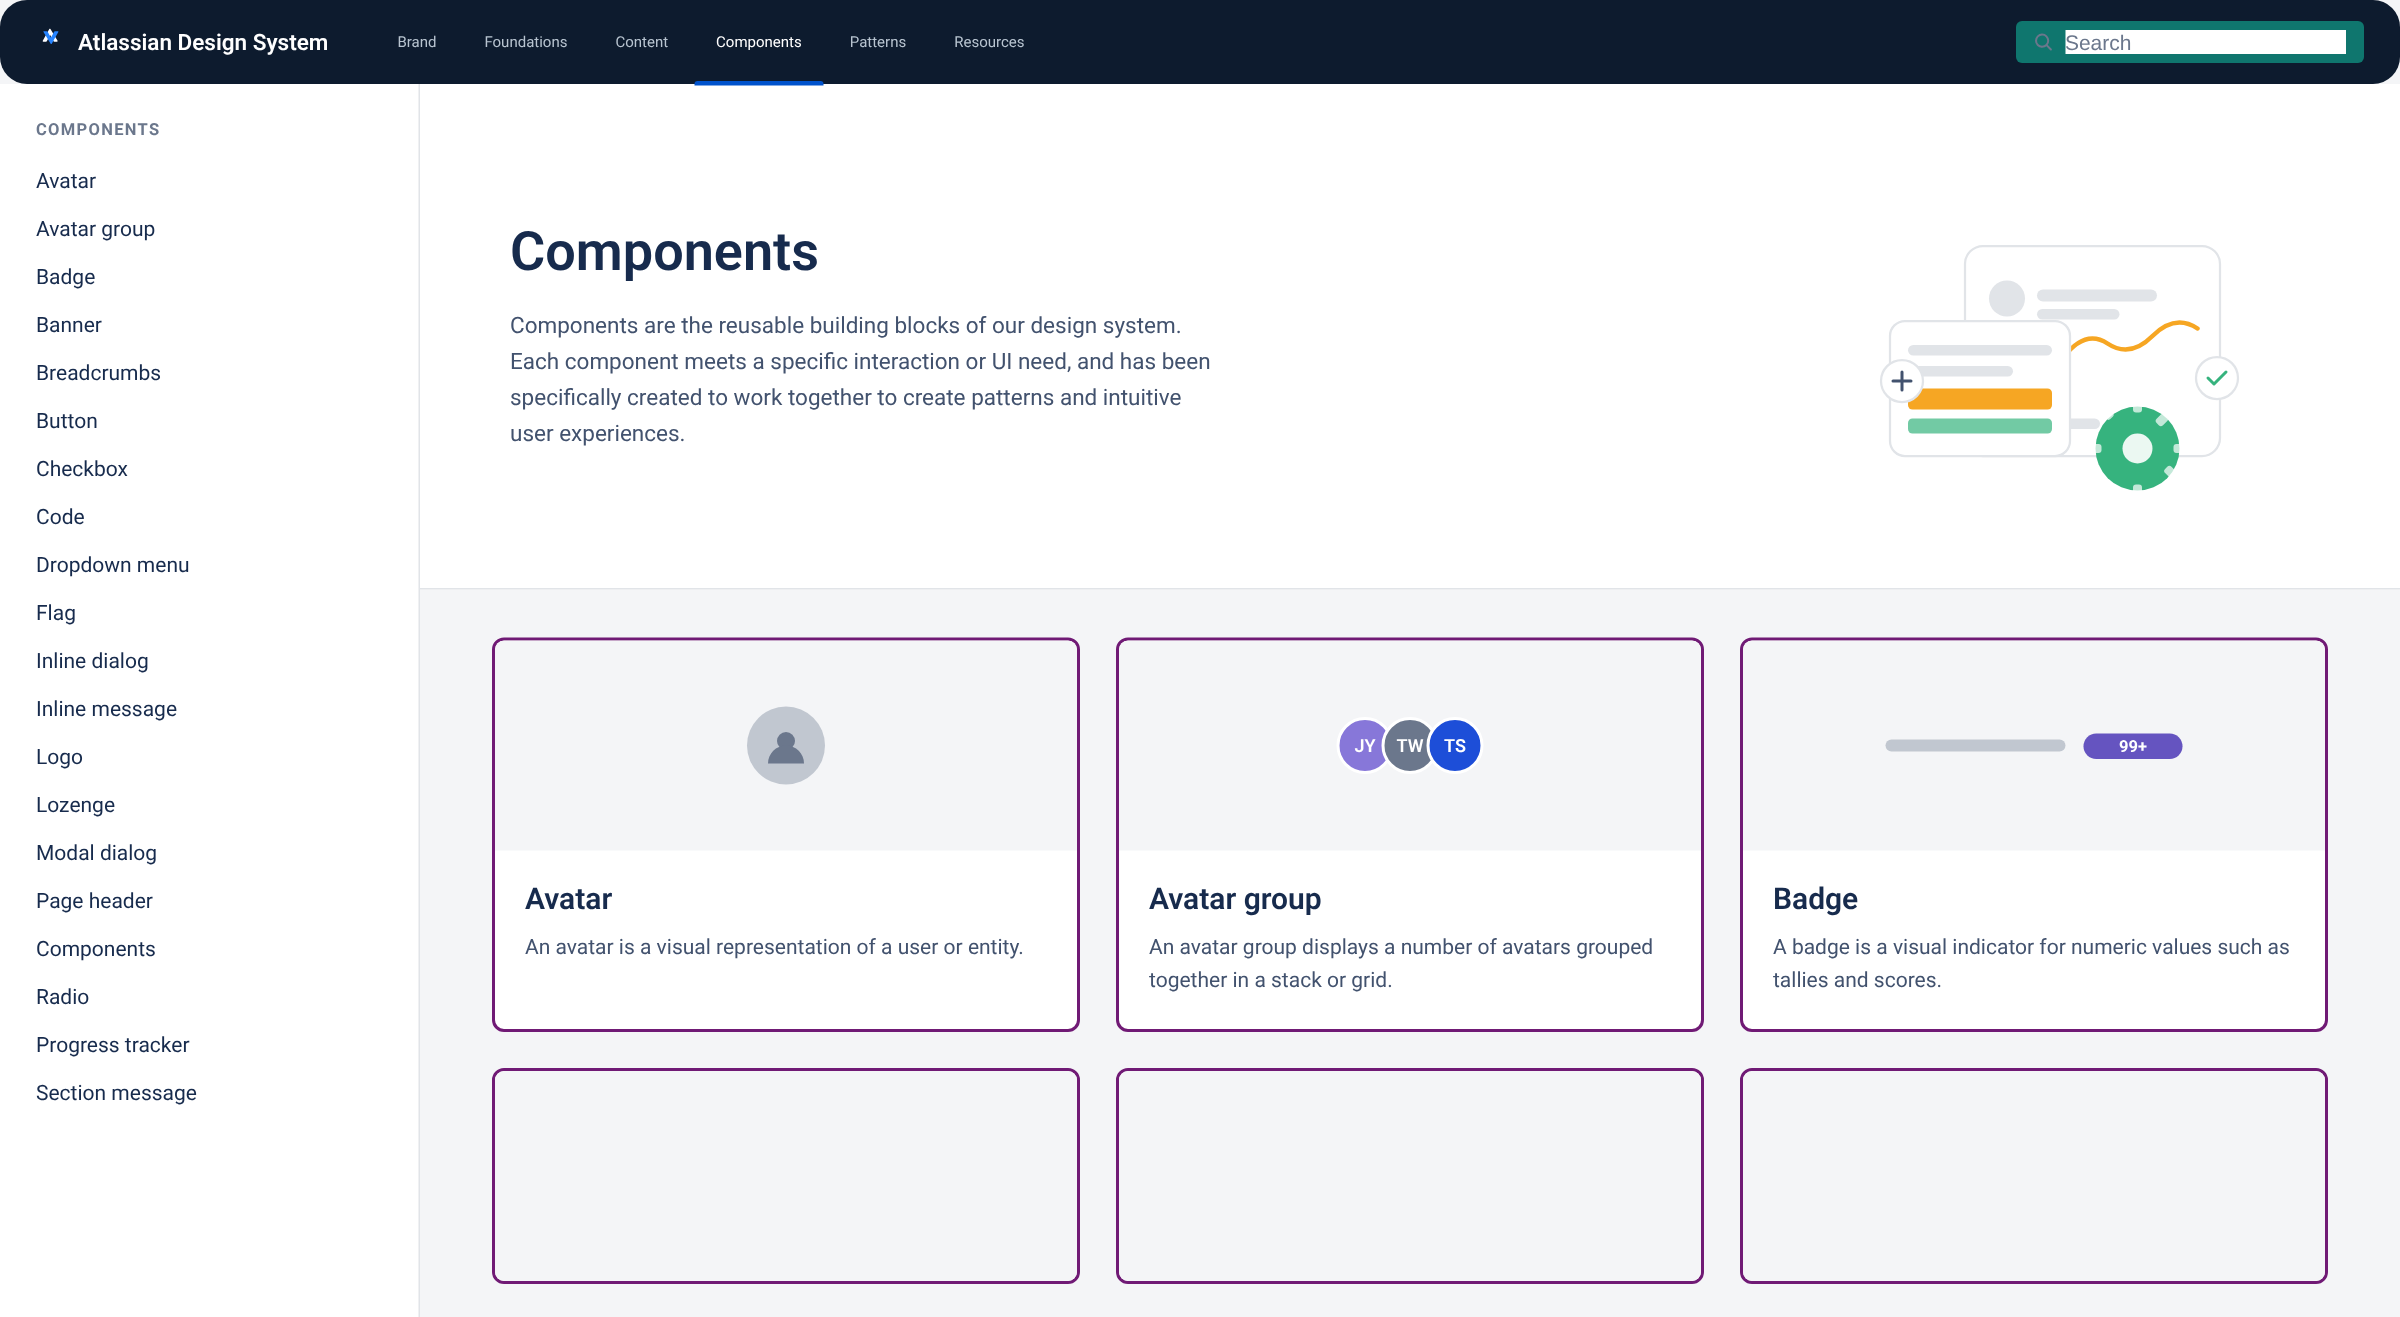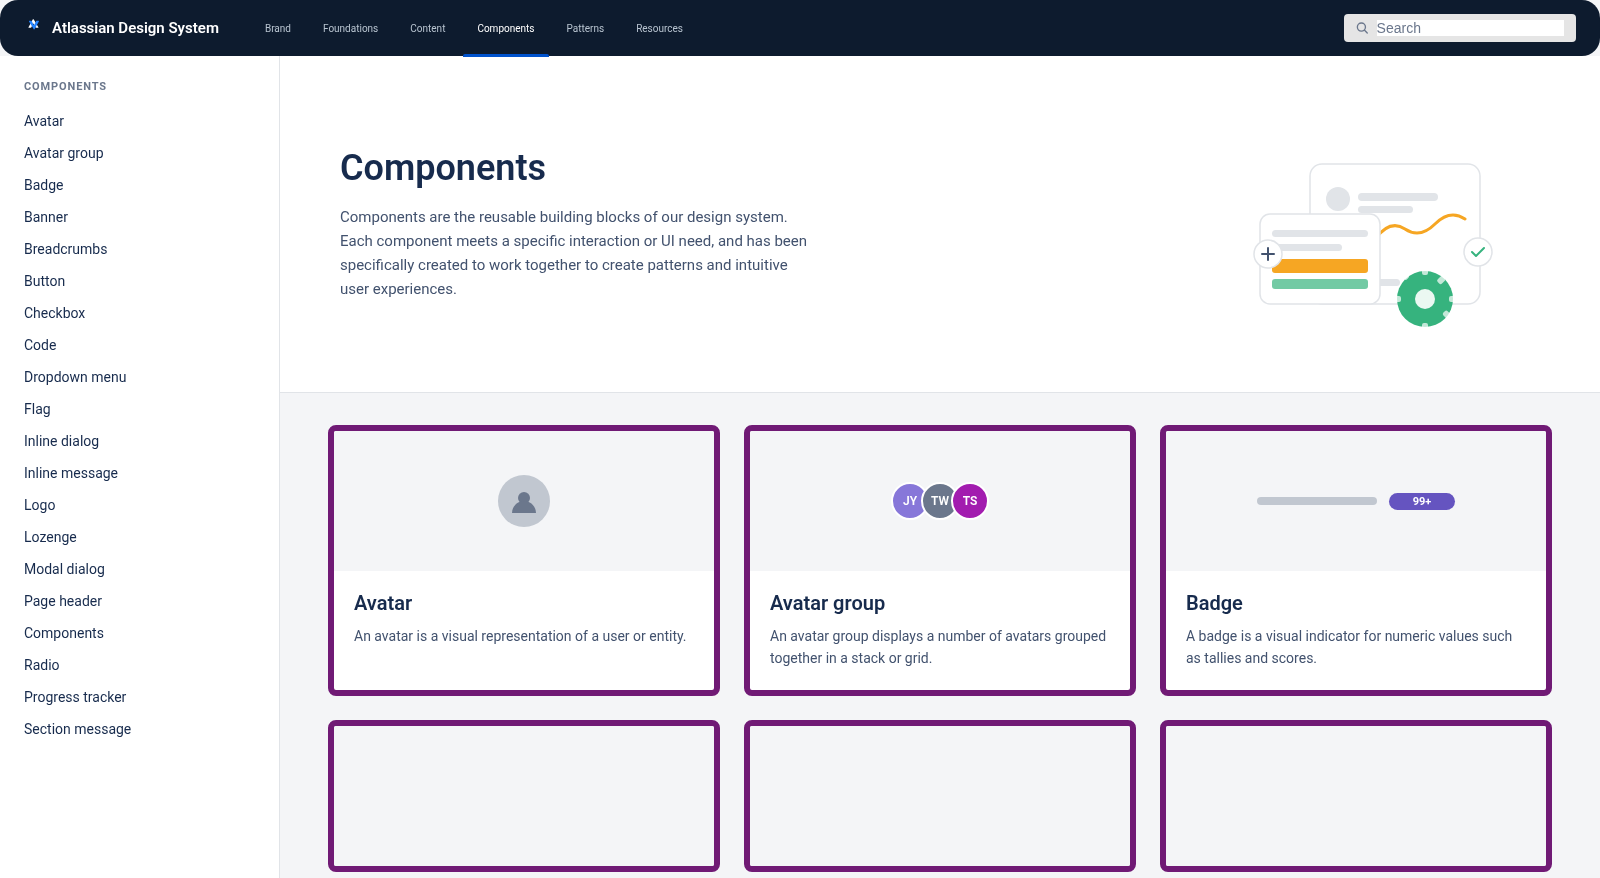--- a/index.html
+++ b/index.html
@@ -57,7 +57,7 @@
     .topnav-search {
       display: flex;
       align-items: center;
-      background: #e5e5e5;
+      background: #0f766e;
       border-radius: 4px;
       padding: 6px 12px;
       gap: 8px;

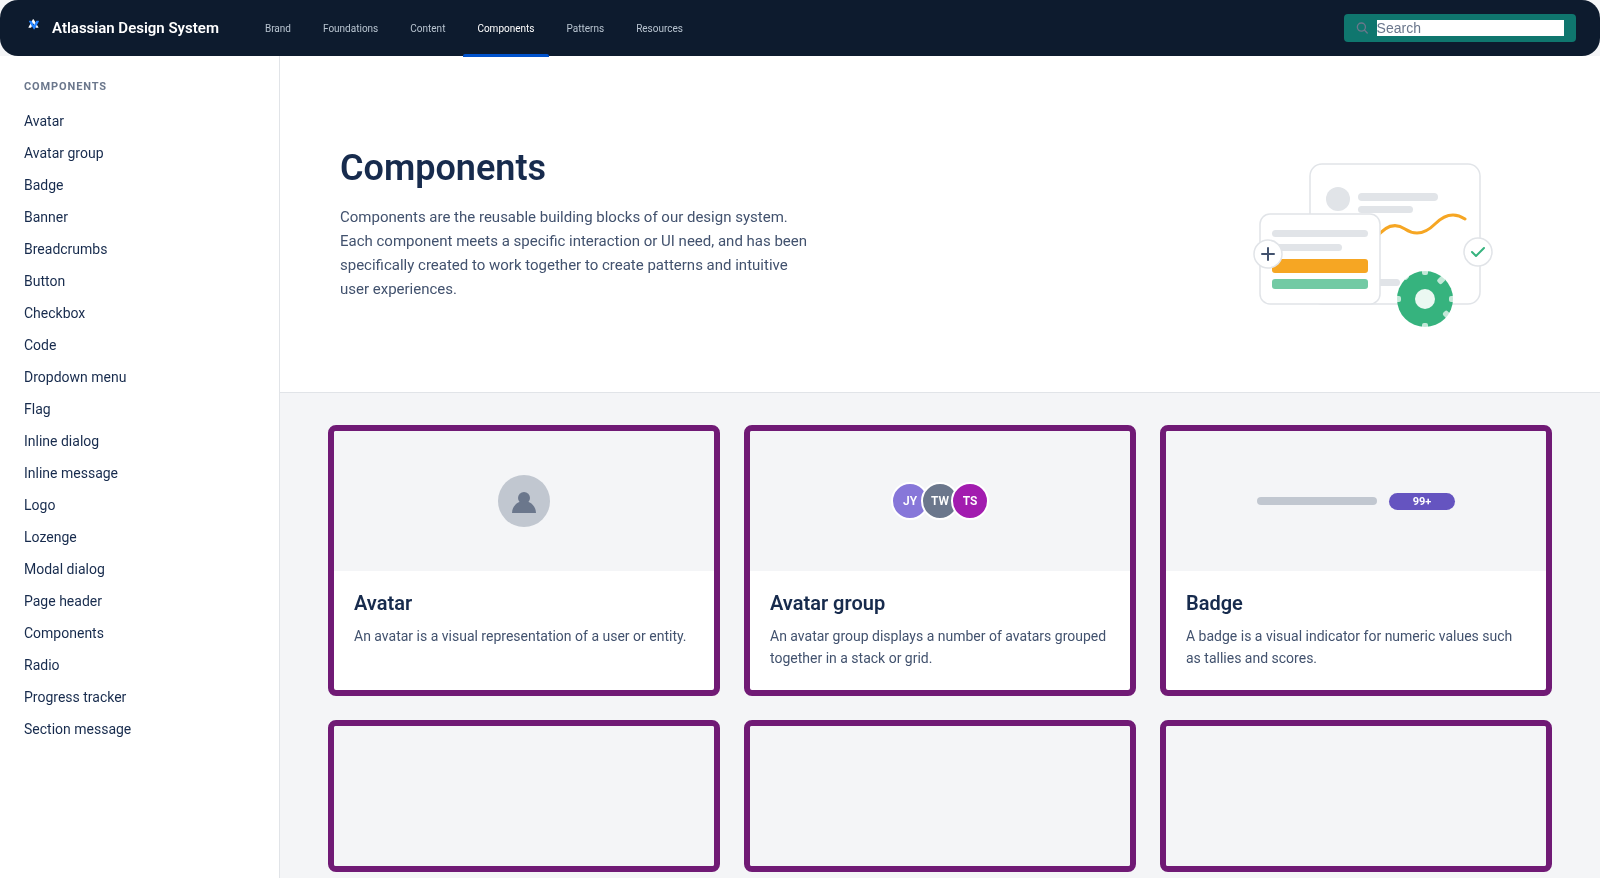--- a/index.html
+++ b/index.html
@@ -157,7 +157,7 @@
     .card {
       background: white;
       border-radius: 8px;
-      border: 6px solid #701a75;
+      border: 2px solid #701a75;
       overflow: hidden;
       cursor: pointer;
       transition: box-shadow 0.2s;

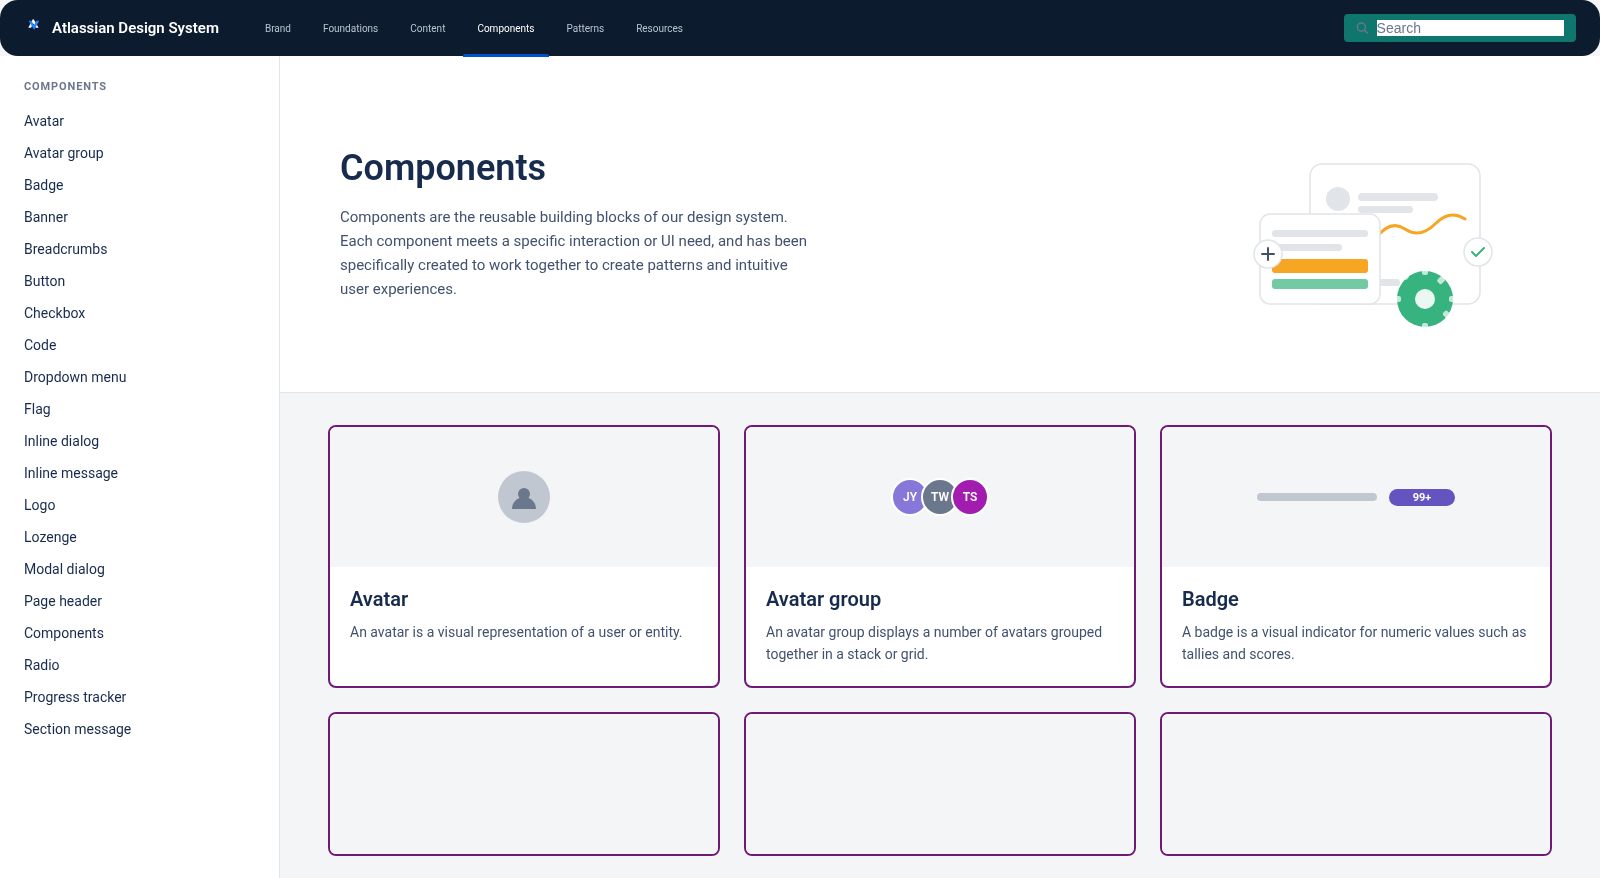--- a/index.html
+++ b/index.html
@@ -210,7 +210,7 @@
     .avatar-sm:first-child { margin-left: 0; }
     .avatar-jy { background: #8777d9; }
     .avatar-tw { background: #6b778c; }
-    .avatar-ts { background: #a21caf; }
+    .avatar-ts { background: #1d4ed8; }
 
     
     .badge-preview {

